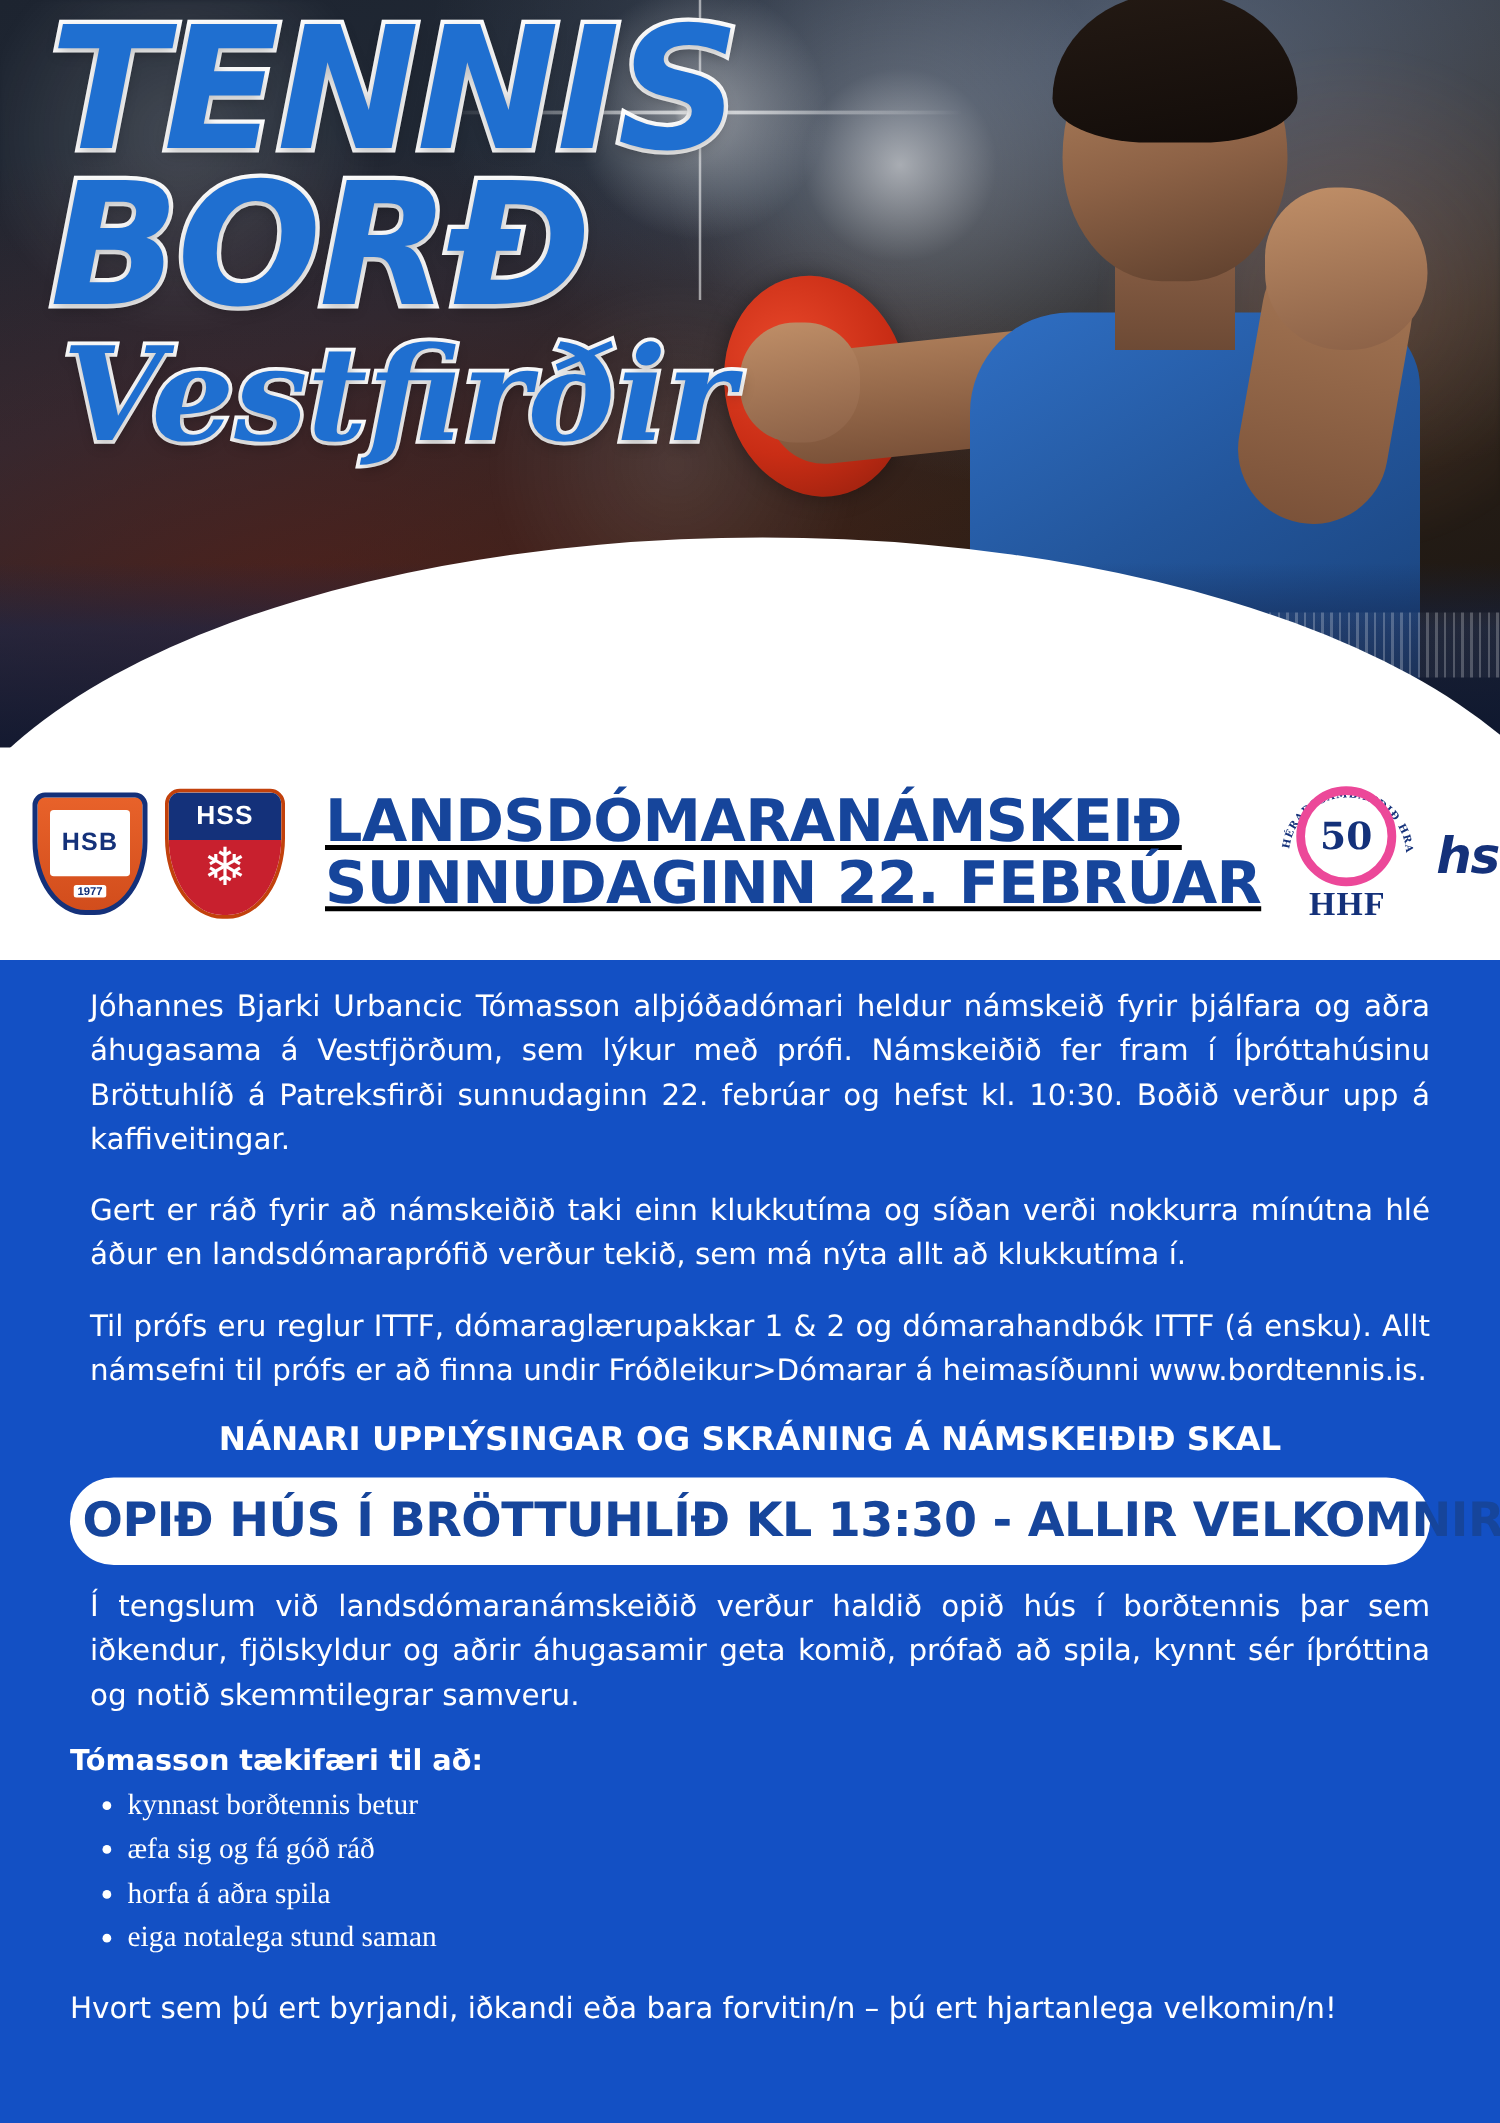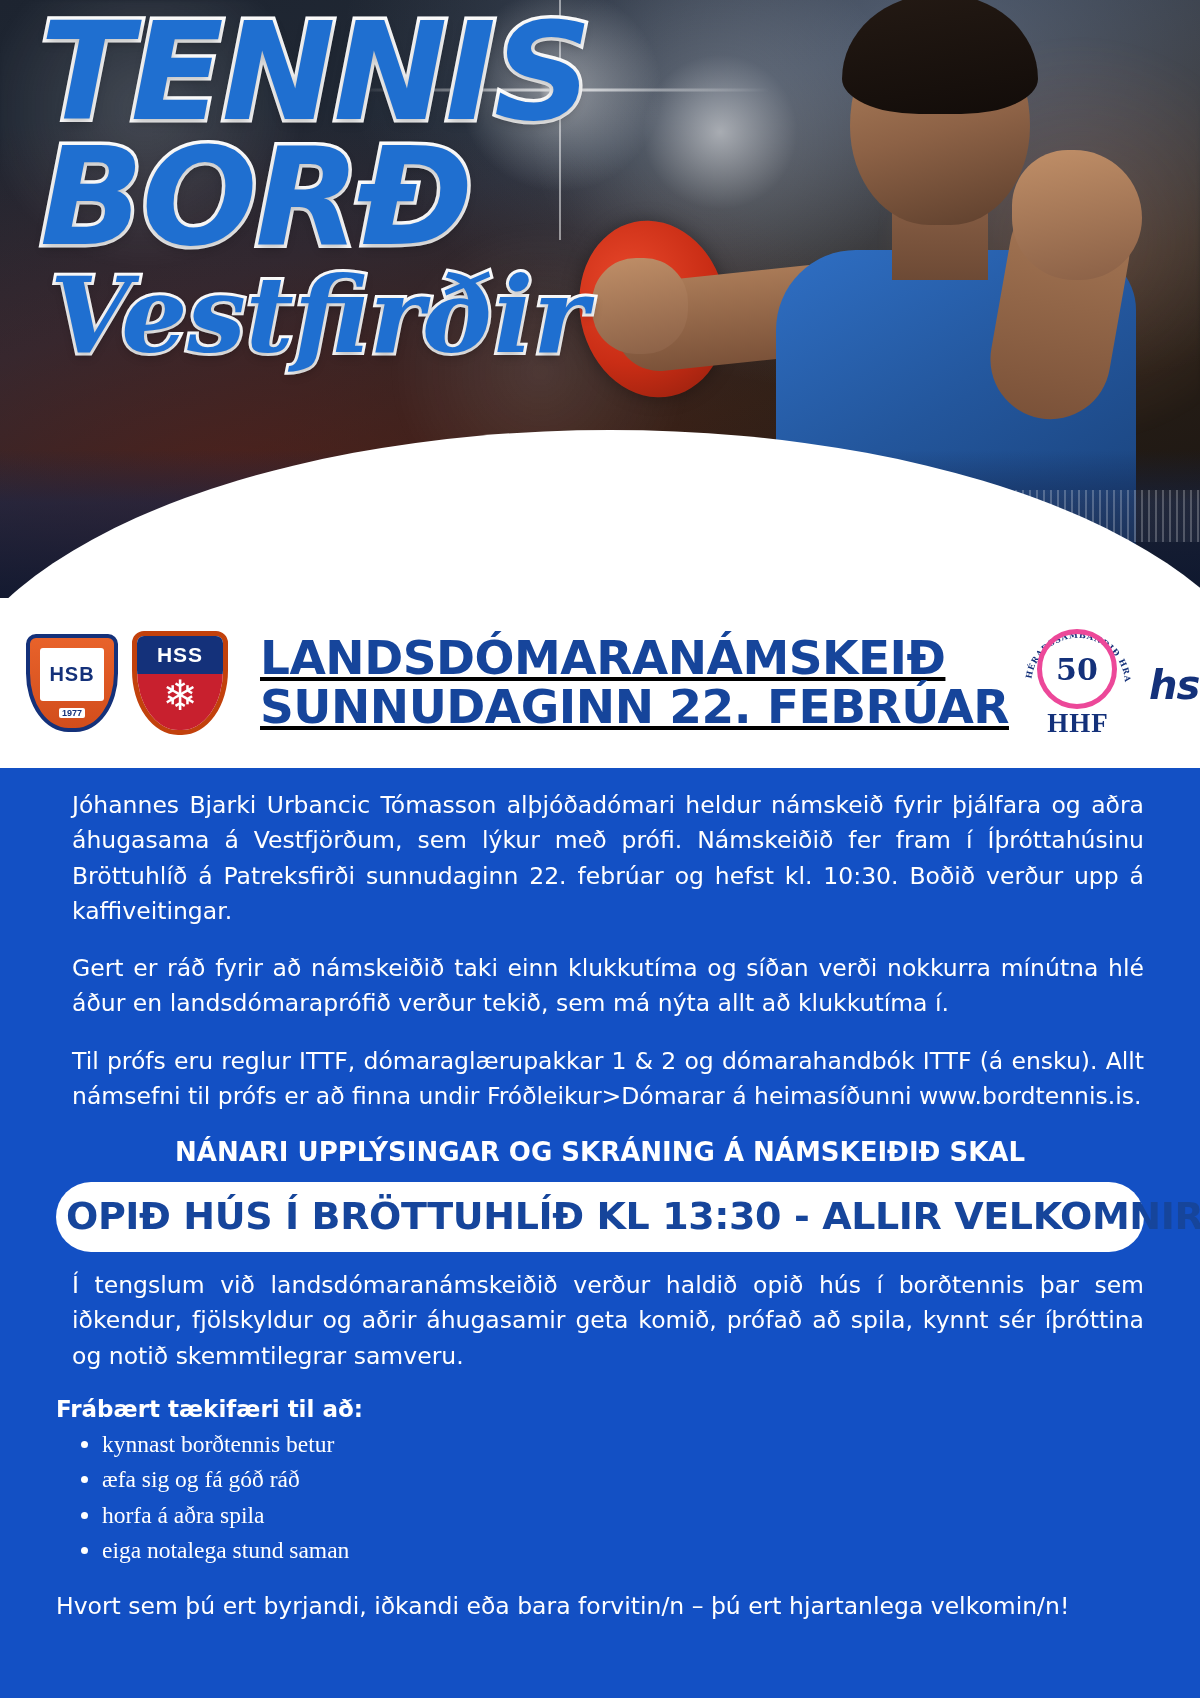--- a/index.html
+++ b/index.html
@@ -262,7 +262,7 @@
   .hss-shield {
     width: 96px; height: 104px;
     background: #ffffff;
-    border: 5px solid #c2410c;
+    border: 3px solid #c2410c;
     border-radius: 12px 12px 48% 48% / 12px 12px 62% 62%;
     overflow: hidden;
     position: relative;

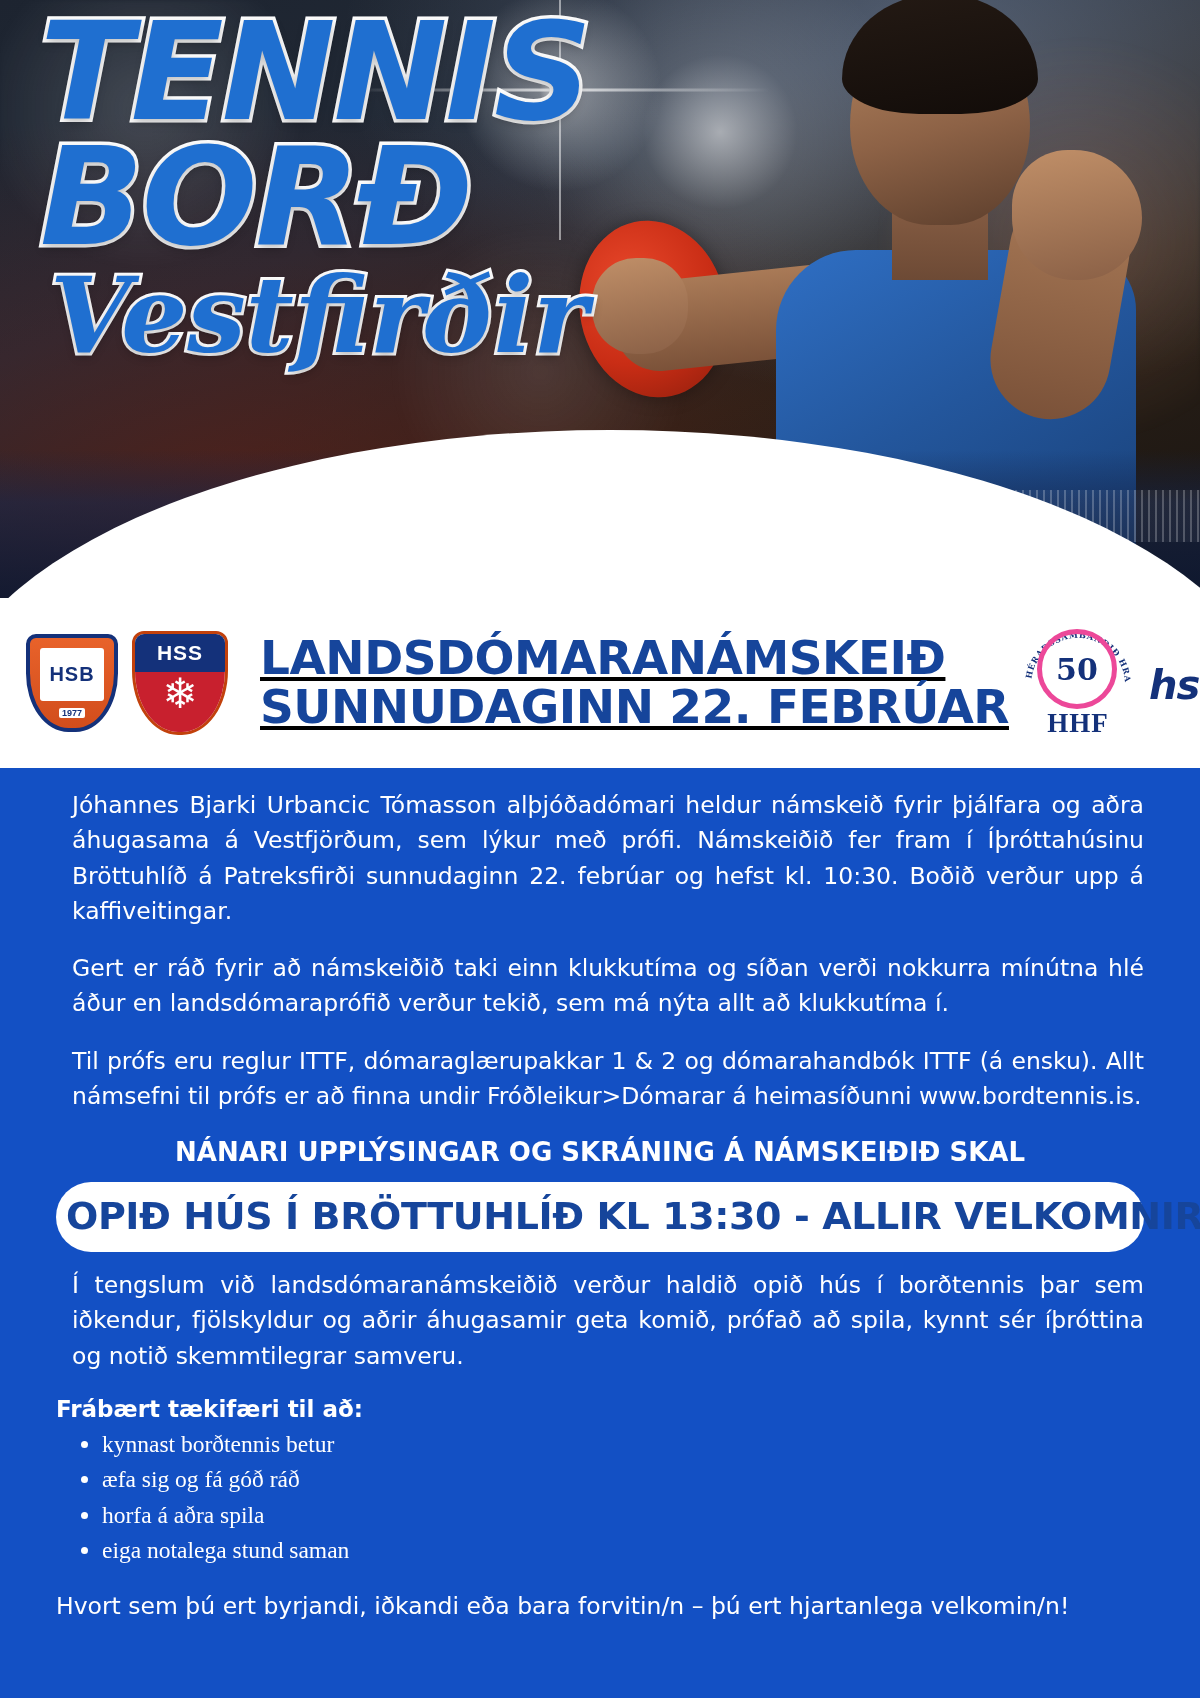--- a/index.html
+++ b/index.html
@@ -326,7 +326,7 @@
     position: absolute;
     left: 14px; top: 2px;
     width: 80px; height: 80px;
-    border: 5px solid #ec4899;
+    border: 7px solid #ec4899;
     border-radius: 50%;
     display: flex; align-items: center; justify-content: center;
     font-family: "DejaVu Serif", serif;

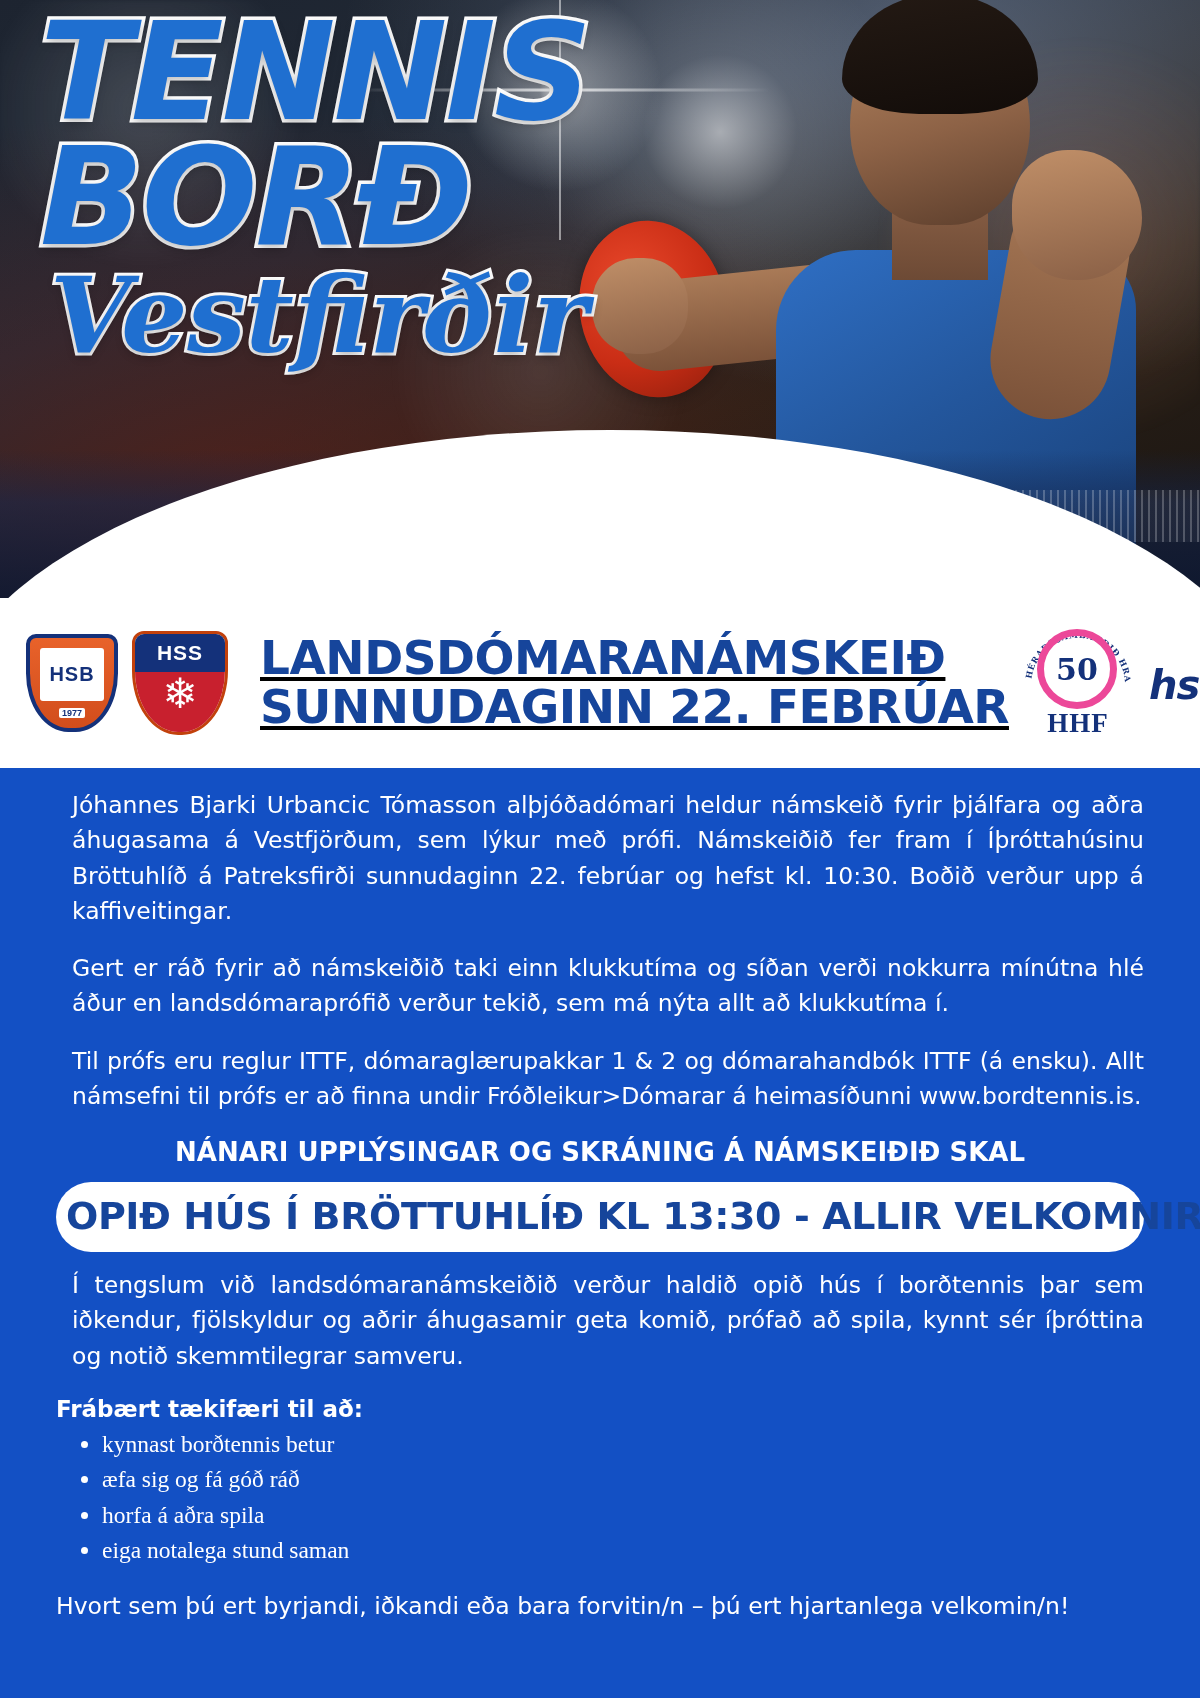--- a/index.html
+++ b/index.html
@@ -520,7 +520,7 @@
 
     <p class="para">Í tengslum við landsdómaranámskeiðið verður haldið opið hús í borðtennis þar sem iðkendur, fjölskyldur og aðrir áhugasamir geta komið, prófað að spila, kynnt sér íþróttina og notið skemmtilegrar samveru.</p>
 
-    <div class="subhead">Frábært tækifæri til að:</div>
+    <div class="subhead">Tómasson tækifæri til að:</div>
     <ul class="bullets">
       <li>kynnast borðtennis betur</li>
       <li>æfa sig og fá góð ráð</li>

